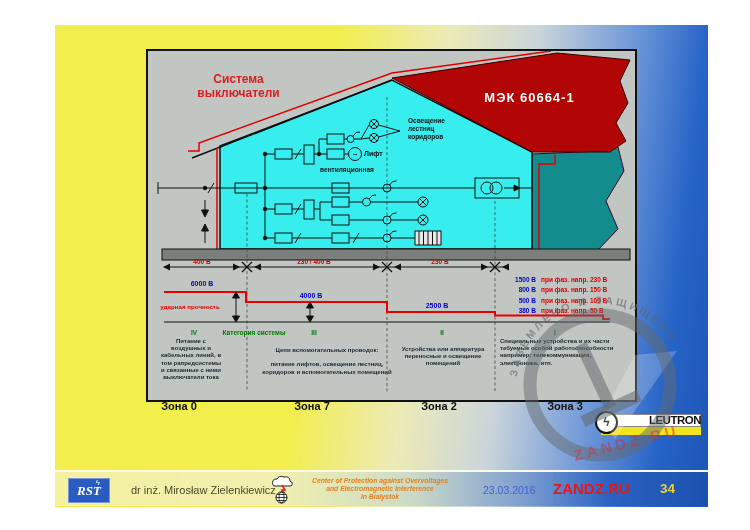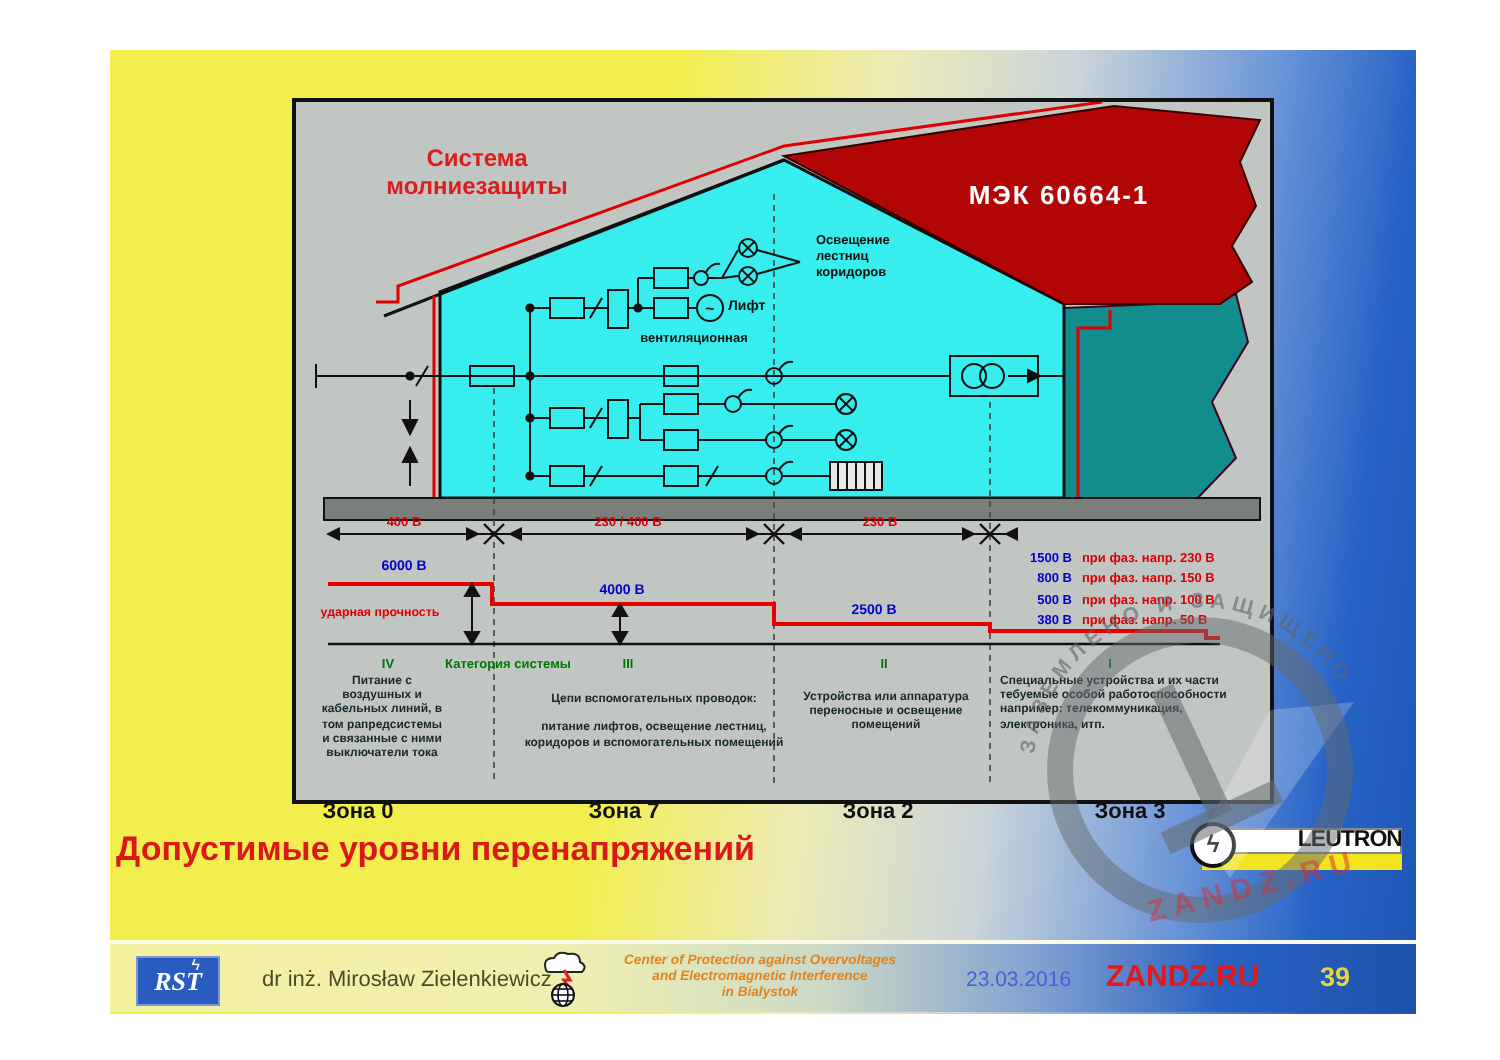--- a/index.html
+++ b/index.html
@@ -215,7 +215,7 @@
     </svg>
 
     <div class="ov lps-label prelines">Система
-молниезащиты</div>
+выключатели</div>
     <div class="ov std-label">МЭК 60664-1</div>
     <div class="ov lbl-stairs prelines">Освещение
 лестниц

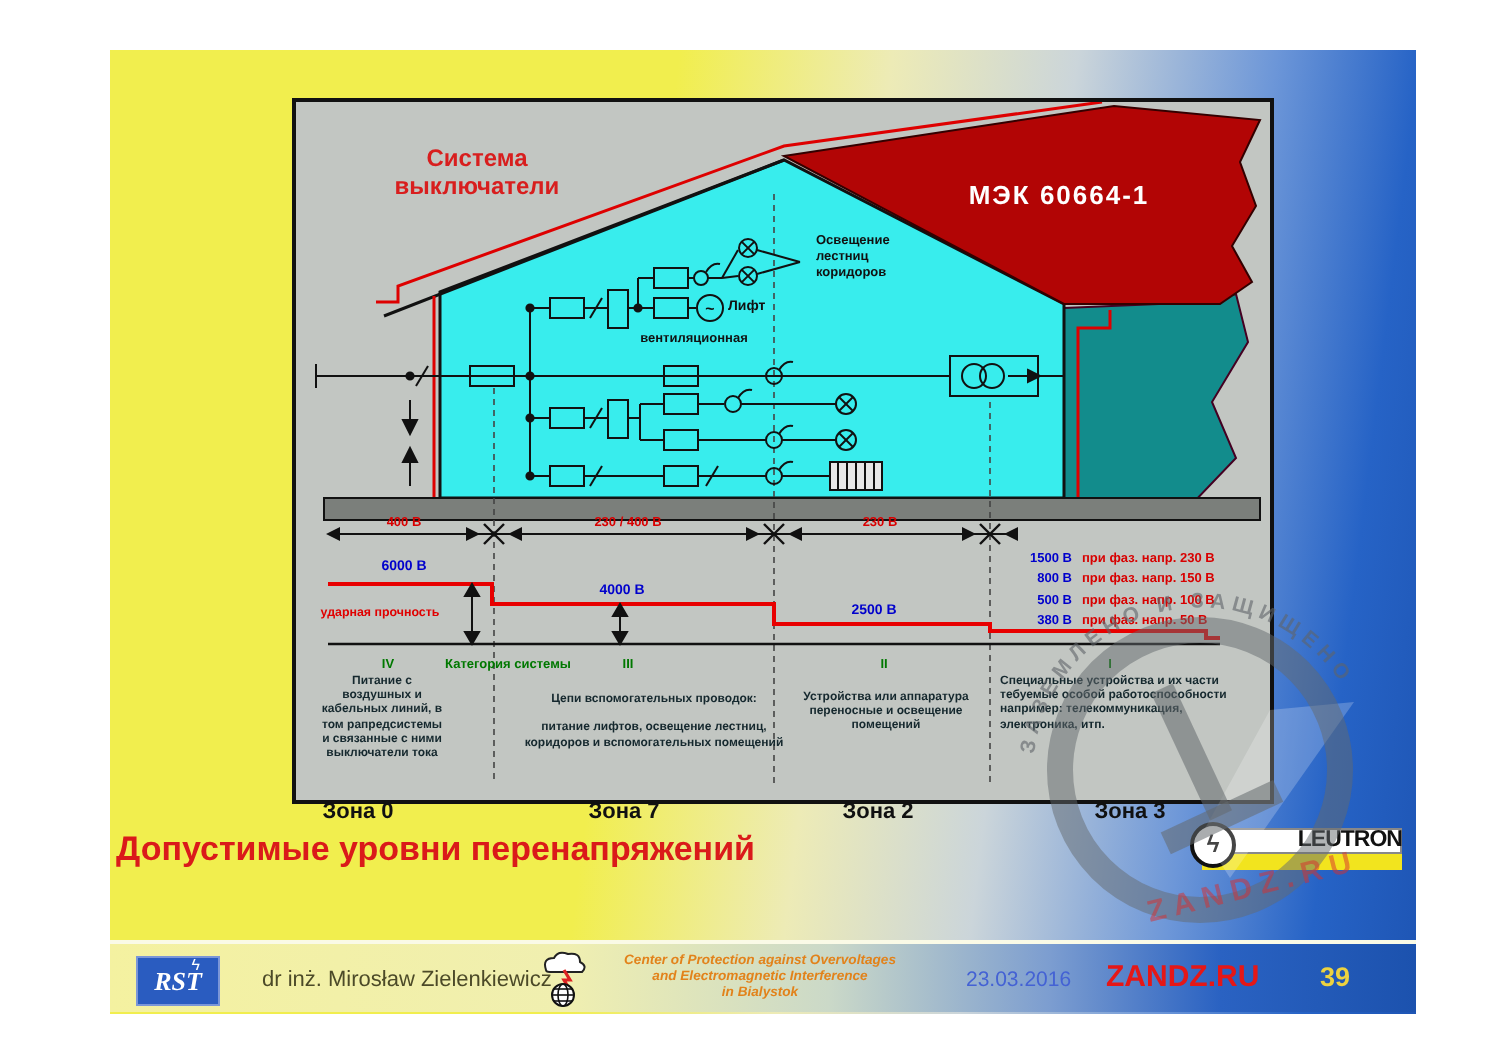--- a/index.html
+++ b/index.html
@@ -270,7 +270,6 @@
   <div class="ov zone-lbl" style="left:349px;">Зона 2</div>
   <div class="ov zone-lbl" style="left:475px;">Зона 3</div>
 
-  <div class="ov title-line" style="top:390px;">Допустимые уровни перенапряжений</div>
 
   <div class="ov leutron">
     <div class="bar-white"></div>

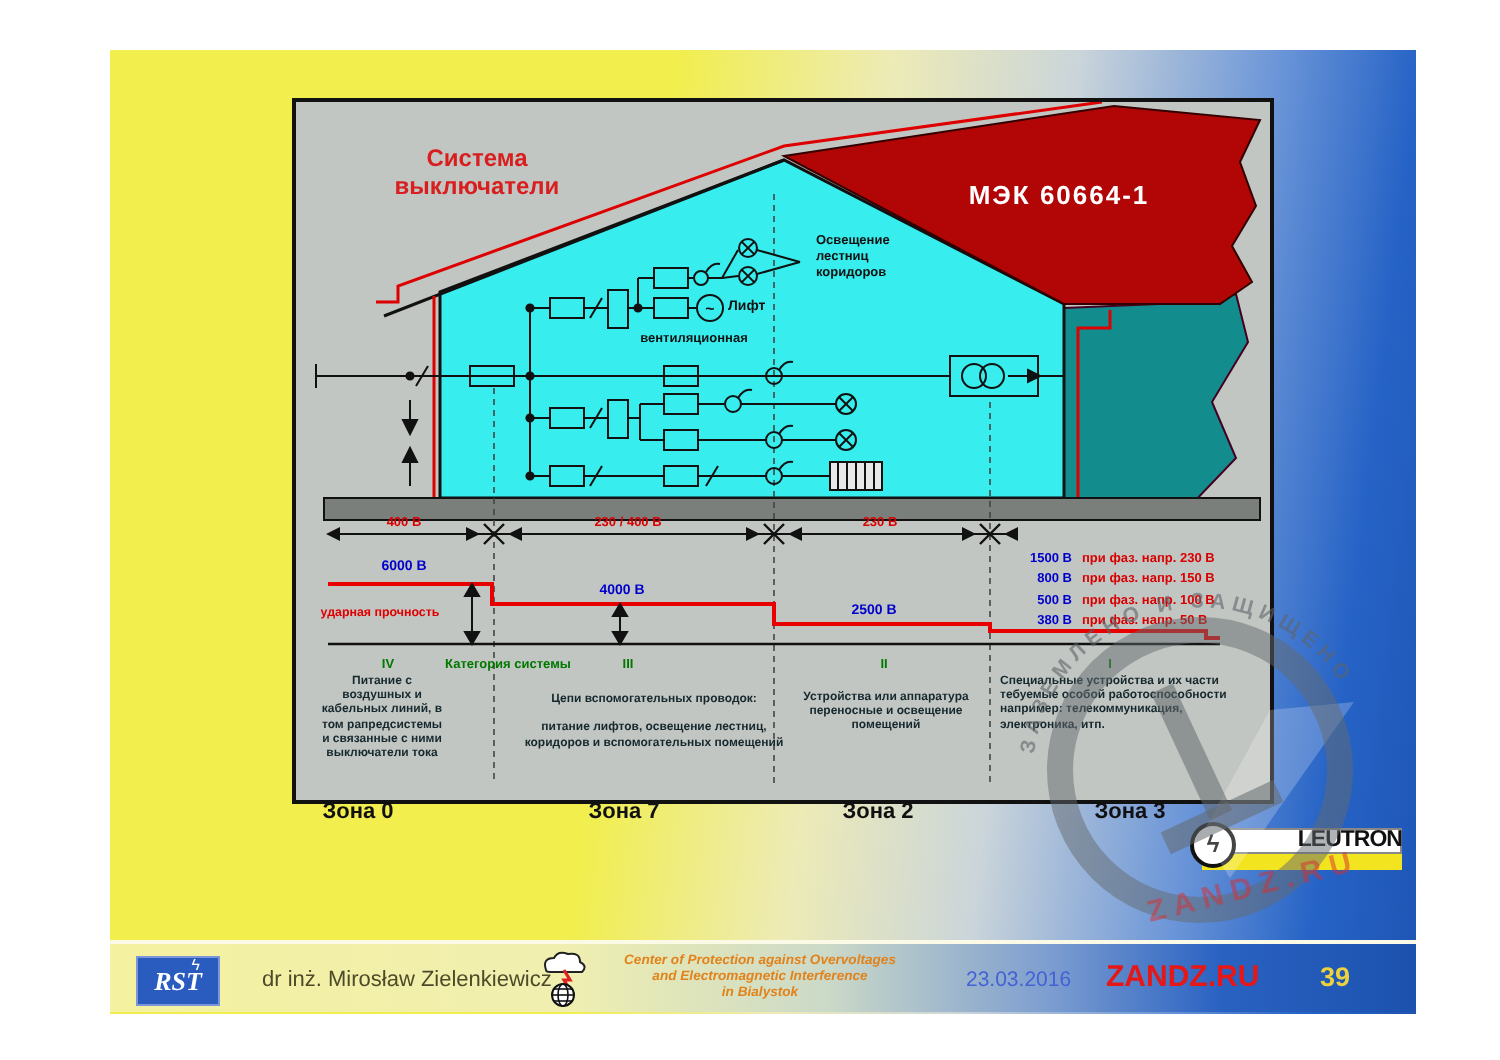--- a/index.html
+++ b/index.html
@@ -300,7 +300,7 @@
     </div>
     <div class="fdate">23.03.2016</div>
     <div class="fsite">ZANDZ.RU</div>
-    <div class="fpage">39</div>
+    <div class="fpage">34</div>
   </div>
 
   <svg class="wm" viewBox="0 0 653 482">

